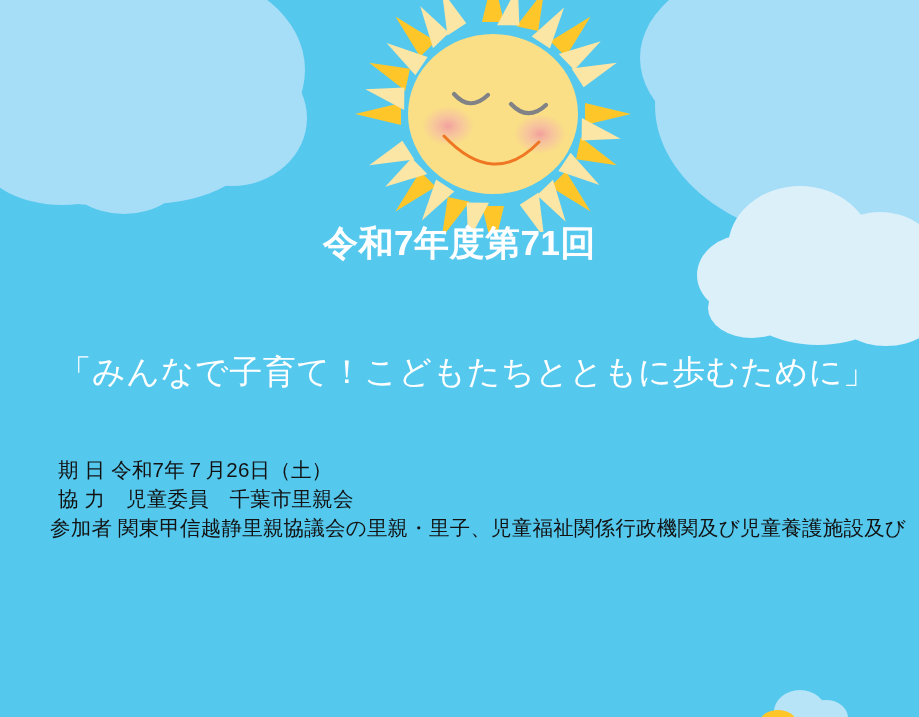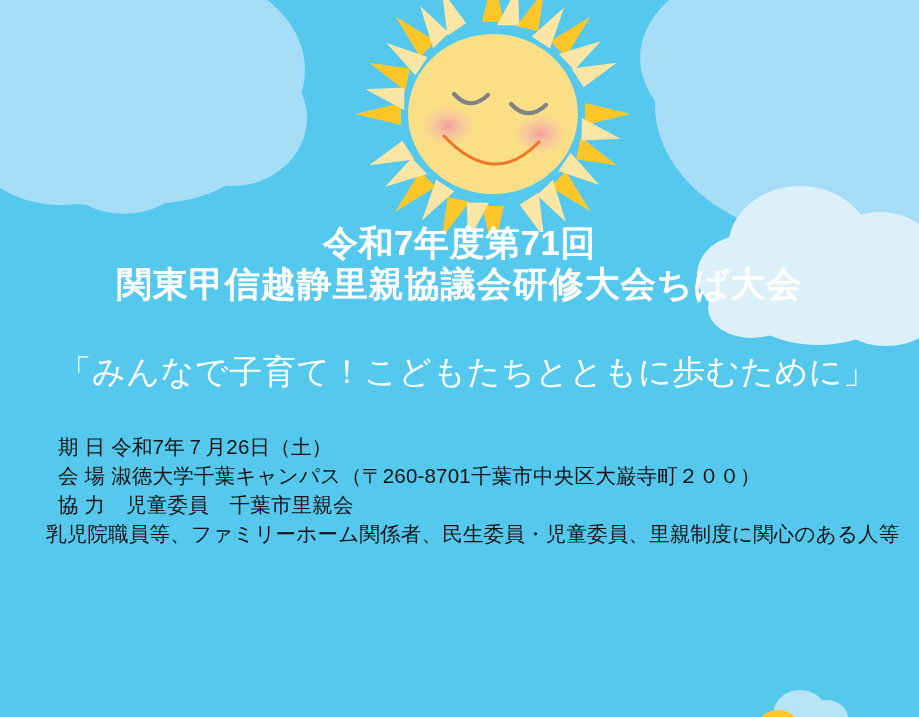--- a/index.html
+++ b/index.html
@@ -194,7 +194,6 @@
 
   <div class="titles">
     <div class="title-line l1">令和7年度第71回</div>
-    <div class="title-line l2">関東甲信越静里親協議会研修大会ちば大会</div>
   </div>
 
   <div class="subtitle">「みんなで子育て！こどもたちとともに歩むために」</div>

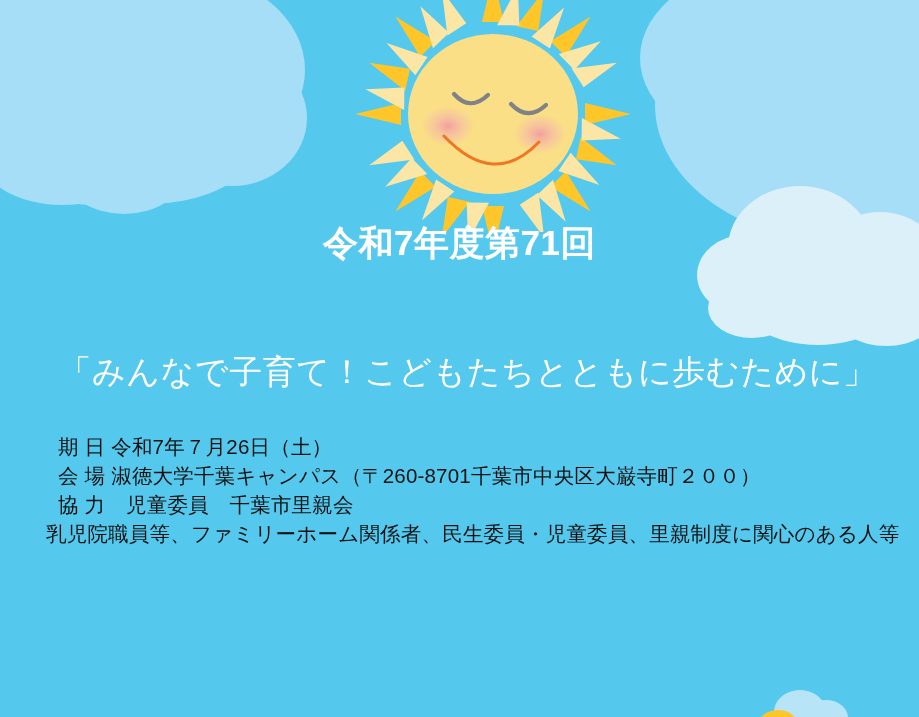--- a/index.html
+++ b/index.html
@@ -75,7 +75,7 @@
   .details {
     position: absolute;
     left: 58px;
-    top: 432px;
+    top: 455px;
     width: 830px;
     z-index: 6;
     color: #121212;

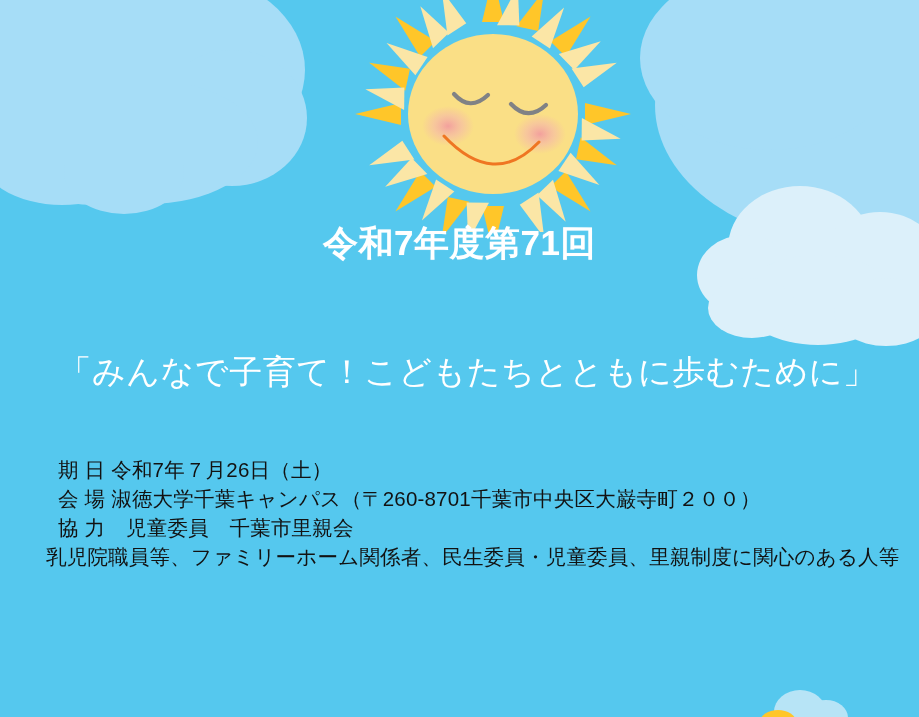--- a/index.html
+++ b/index.html
@@ -200,7 +200,6 @@
 
   <div class="details">
     <div class="detail-row">期 日 令和7年７月26日（土）</div>
-    <div class="detail-row">会 場 淑徳大学千葉キャンパス（〒260-8701千葉市中央区大巌寺町２００）</div>
     <div class="detail-row">協 力　児童委員　千葉市里親会</div>
     <div class="detail-row wrap2">乳児院職員等、ファミリーホーム関係者、民生委員・児童委員、里親制度に関心のある人等</div>
   </div>

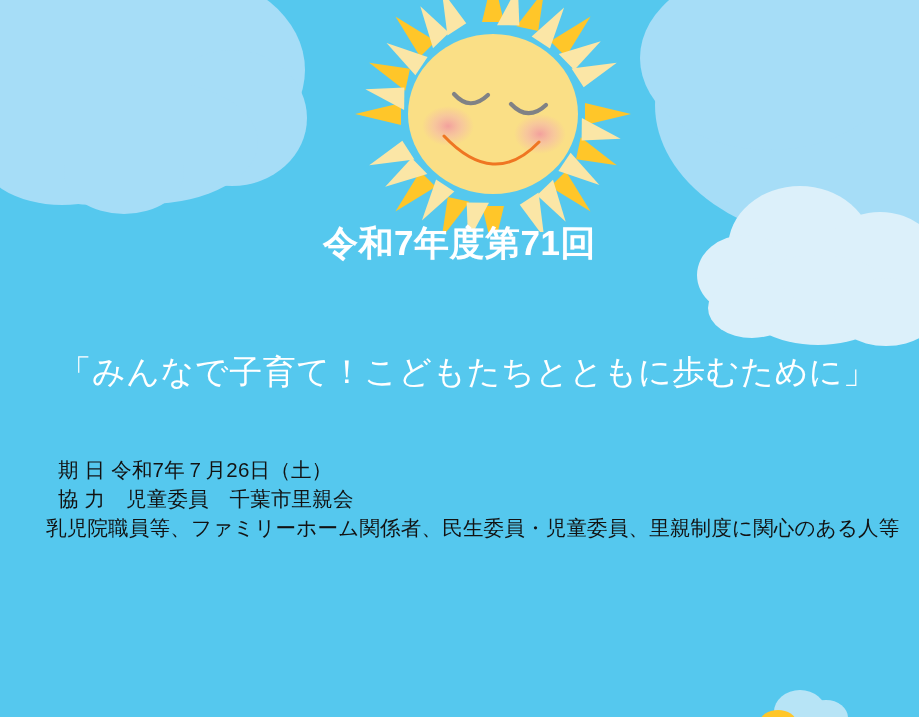--- a/index.html
+++ b/index.html
@@ -201,6 +201,7 @@
   <div class="details">
     <div class="detail-row">期 日 令和7年７月26日（土）</div>
     <div class="detail-row">協 力　児童委員　千葉市里親会</div>
+    <div class="detail-row indent-less">参加者 関東甲信越静里親協議会の里親・里子、児童福祉関係行政機関及び児童養護施設及び</div>
     <div class="detail-row wrap2">乳児院職員等、ファミリーホーム関係者、民生委員・児童委員、里親制度に関心のある人等</div>
   </div>
 

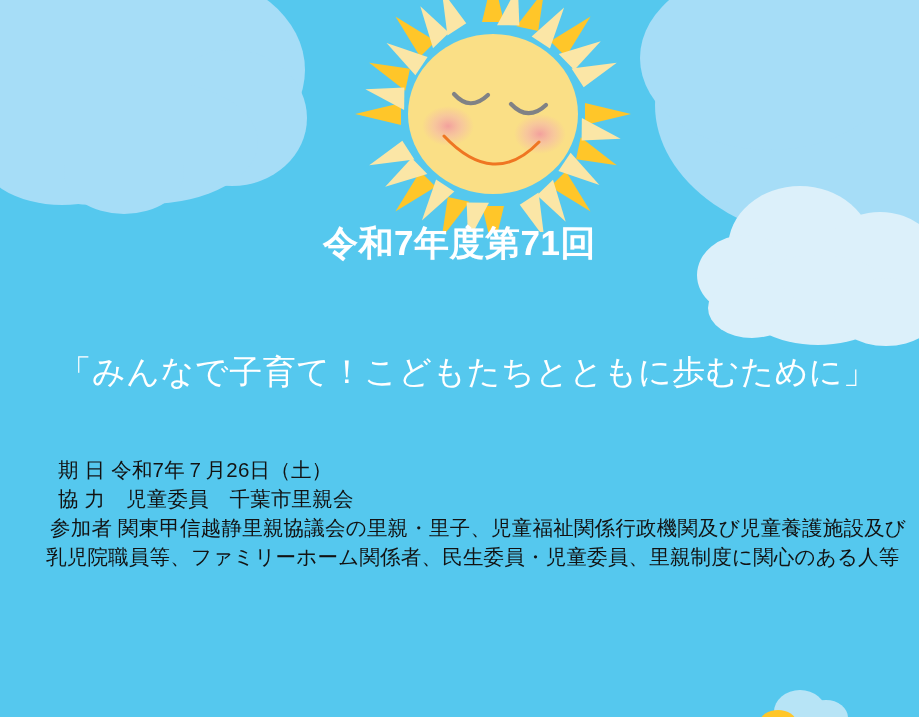--- a/index.html
+++ b/index.html
@@ -202,7 +202,6 @@
     <div class="detail-row">期 日 令和7年７月26日（土）</div>
     <div class="detail-row">協 力　児童委員　千葉市里親会</div>
     <div class="detail-row indent-less">参加者 関東甲信越静里親協議会の里親・里子、児童福祉関係行政機関及び児童養護施設及び</div>
-    <div class="detail-row wrap2">乳児院職員等、ファミリーホーム関係者、民生委員・児童委員、里親制度に関心のある人等</div>
   </div>
 
 </div>

